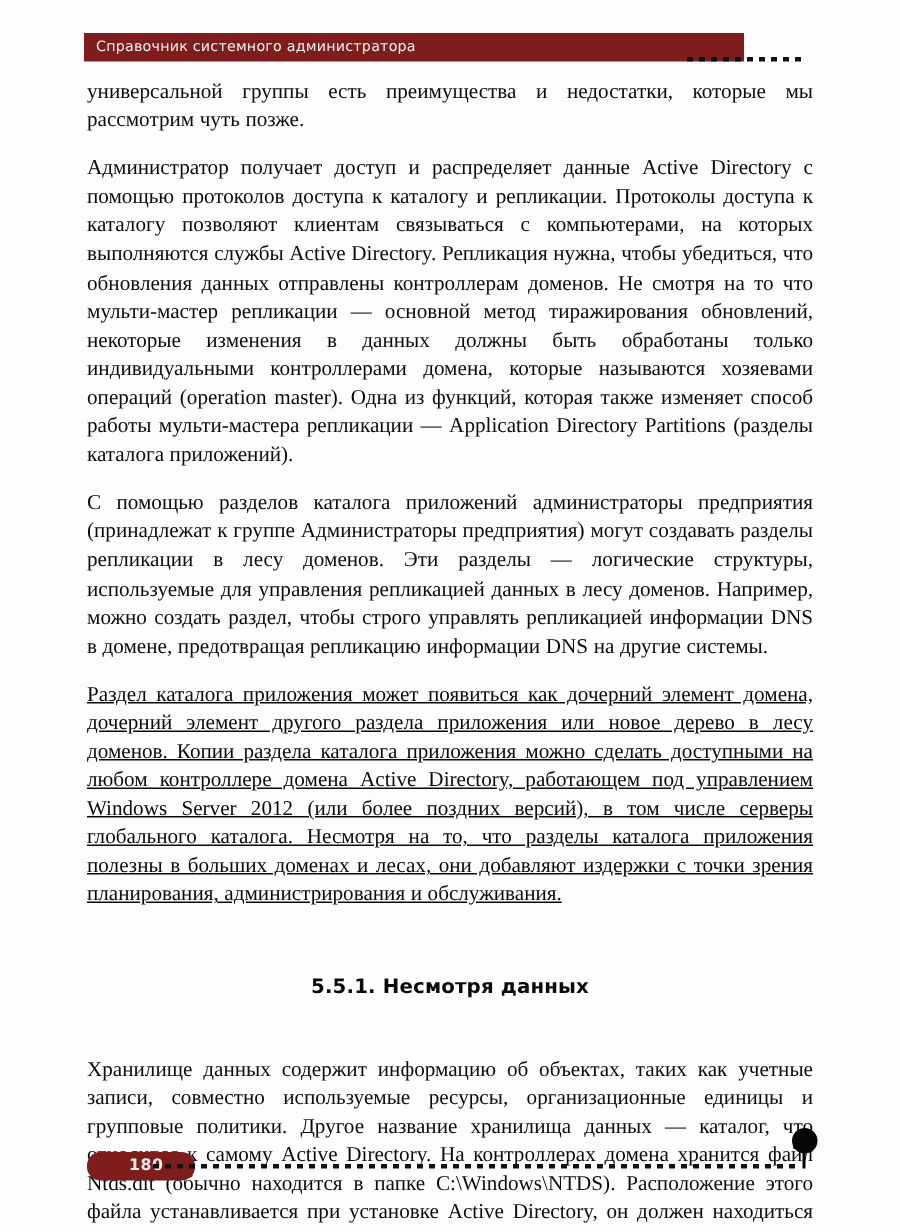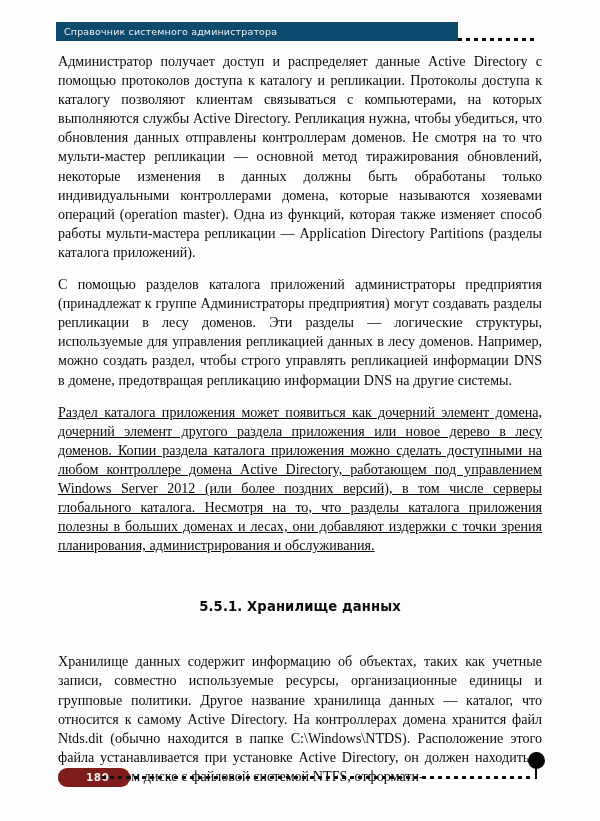--- a/index.html
+++ b/index.html
@@ -30,9 +30,9 @@
     position: absolute;
     left: 56px;
     top: 22px;
-    width: 402px;
+    width: 440px;
     height: 19px;
-    background: #0c4a6e;
+    background: #7f1d1d;
     overflow: hidden;
     text-align: right;
   }

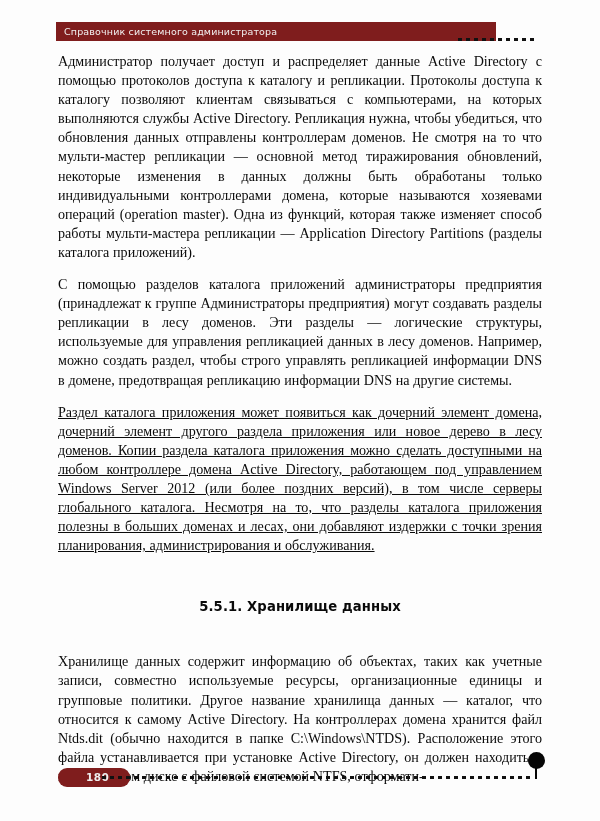--- a/index.html
+++ b/index.html
@@ -165,6 +165,7 @@
 
   <div class="content">
 
+    <p class="para gap-lead">универсальной группы есть преимущества и недостатки, которые мы рассмотрим чуть позже.</p>
 
     <p class="para">Администратор получает доступ и распределяет данные Active Directory с помощью протоколов доступа к каталогу и репликации. Протоколы доступа к каталогу позволяют клиентам связываться с компьютерами, на которых выполняются службы Active Directory. Репликация нужна, чтобы убедиться, что обновления данных отправлены контроллерам доменов. Не смотря на то что мульти-мастер репликации — основной метод тиражирования обновлений, некоторые изменения в данных должны быть обработаны только индивидуальными контроллерами домена, которые называются хозяевами операций (operation master). Одна из функций, которая также изменяет способ работы мульти-мастера репликации — Application Directory Partitions (разделы каталога приложений).</p>
 

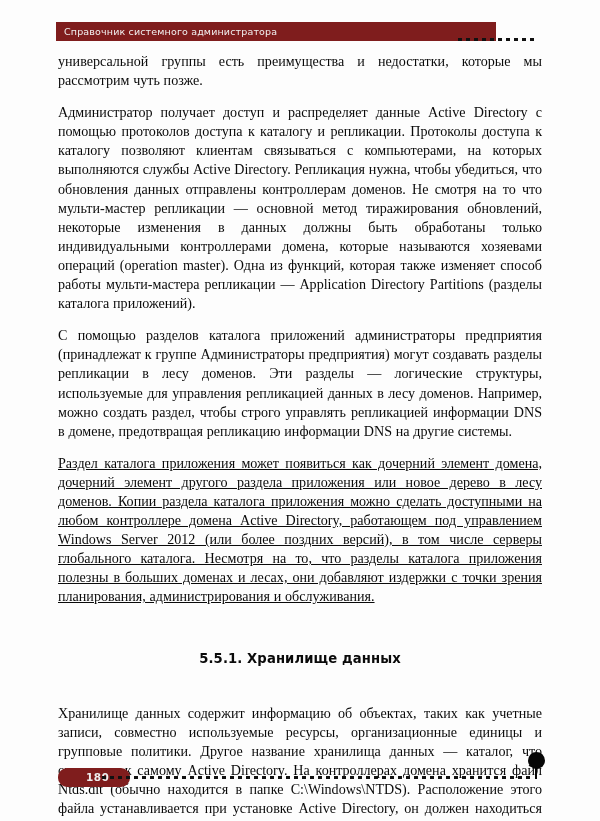--- a/index.html
+++ b/index.html
@@ -173,7 +173,7 @@
 
     <p class="para gap-after">Раздел каталога приложения может появиться как дочерний элемент домена, дочерний элемент другого раздела приложения или новое дерево в лесу доменов. Копии раздела каталога приложения можно сделать доступными на любом контроллере домена Active Directory, работающем под управлением Windows Server 2012 (или более поздних версий), в том числе серверы глобального каталога. Несмотря на то, что разделы каталога приложения полезны в больших доменах и лесах, они добавляют издержки с точки зрения планирования, администрирования и обслуживания.</p>
 
-    <h2 class="section-heading">5.5.1. Хранилище данных</h2>
+    <h2 class="section-heading">5.5.1. Несмотря данных</h2>
 
     <p class="para">Хранилище данных содержит информацию об объектах, таких как учетные записи, совместно используемые ресурсы, организационные единицы и групповые политики. Другое название хранилища данных — каталог, что относится к самому Active Directory. На контроллерах домена хранится файл Ntds.dit (обычно находится в папке C:\Windows\NTDS). Расположение этого файла устанавливается при установке Active Directory, он должен находиться на системном диске с файловой системой NTFS, отформати-</p>
   </div>

